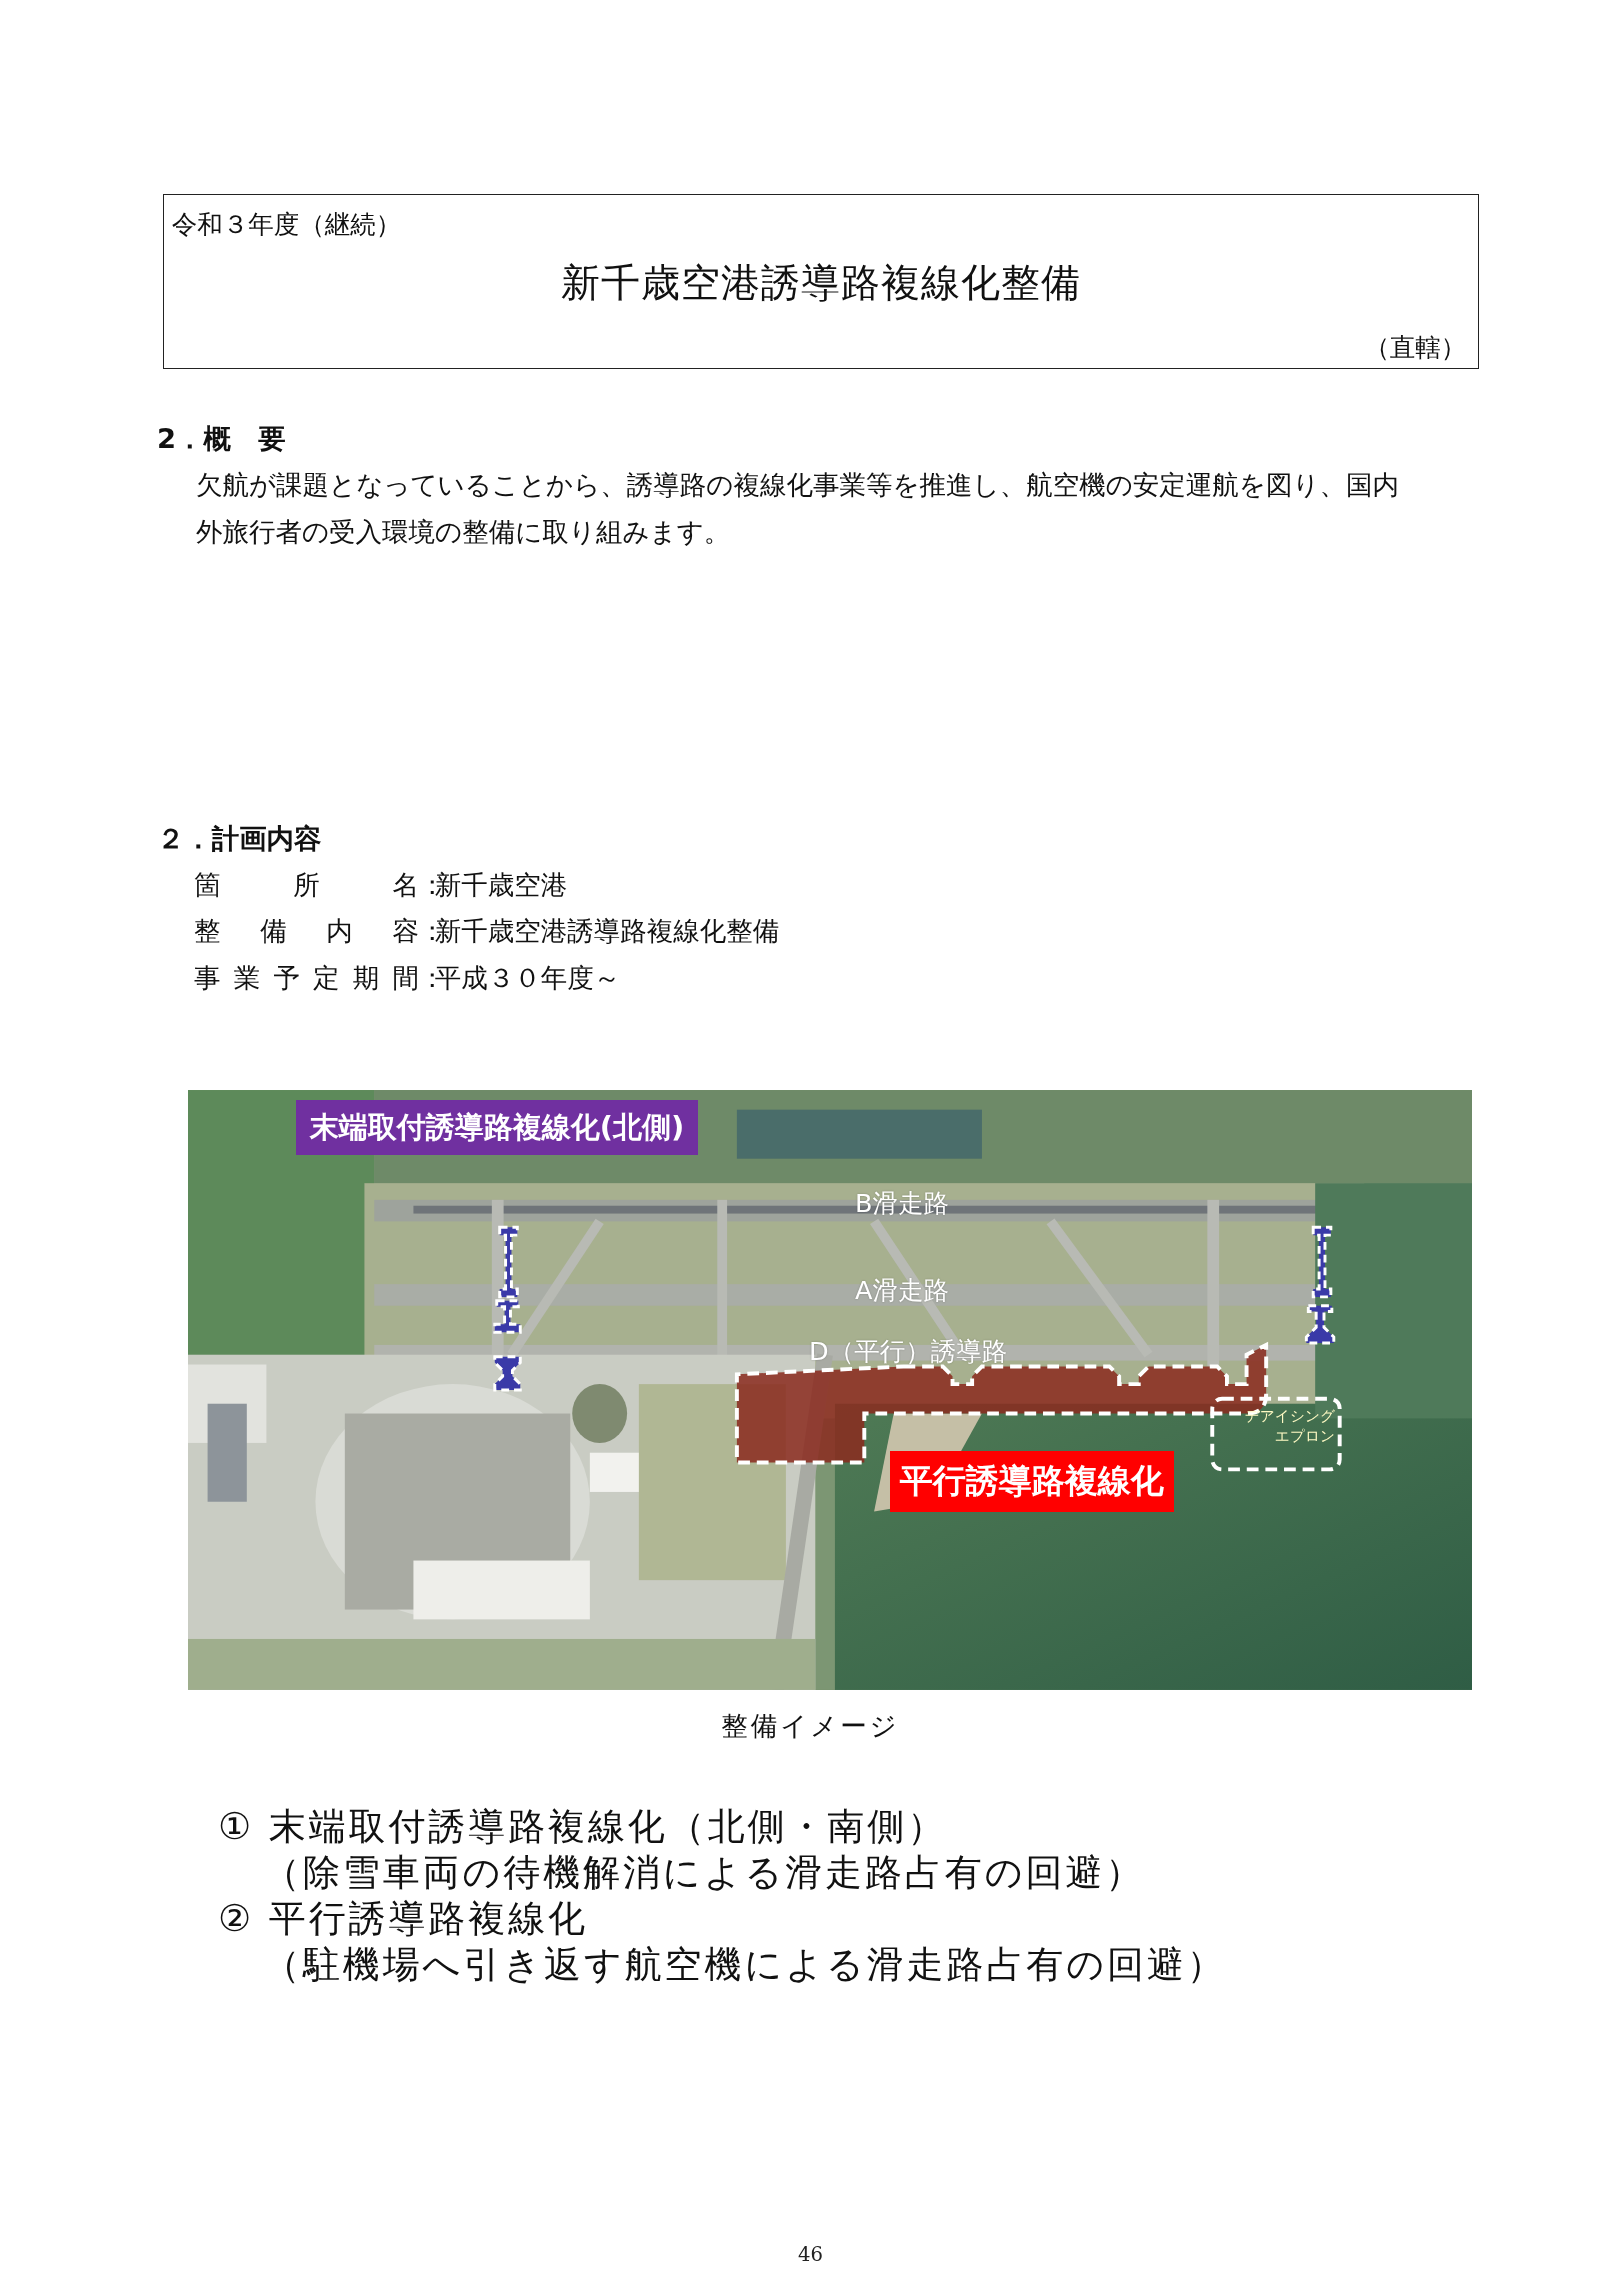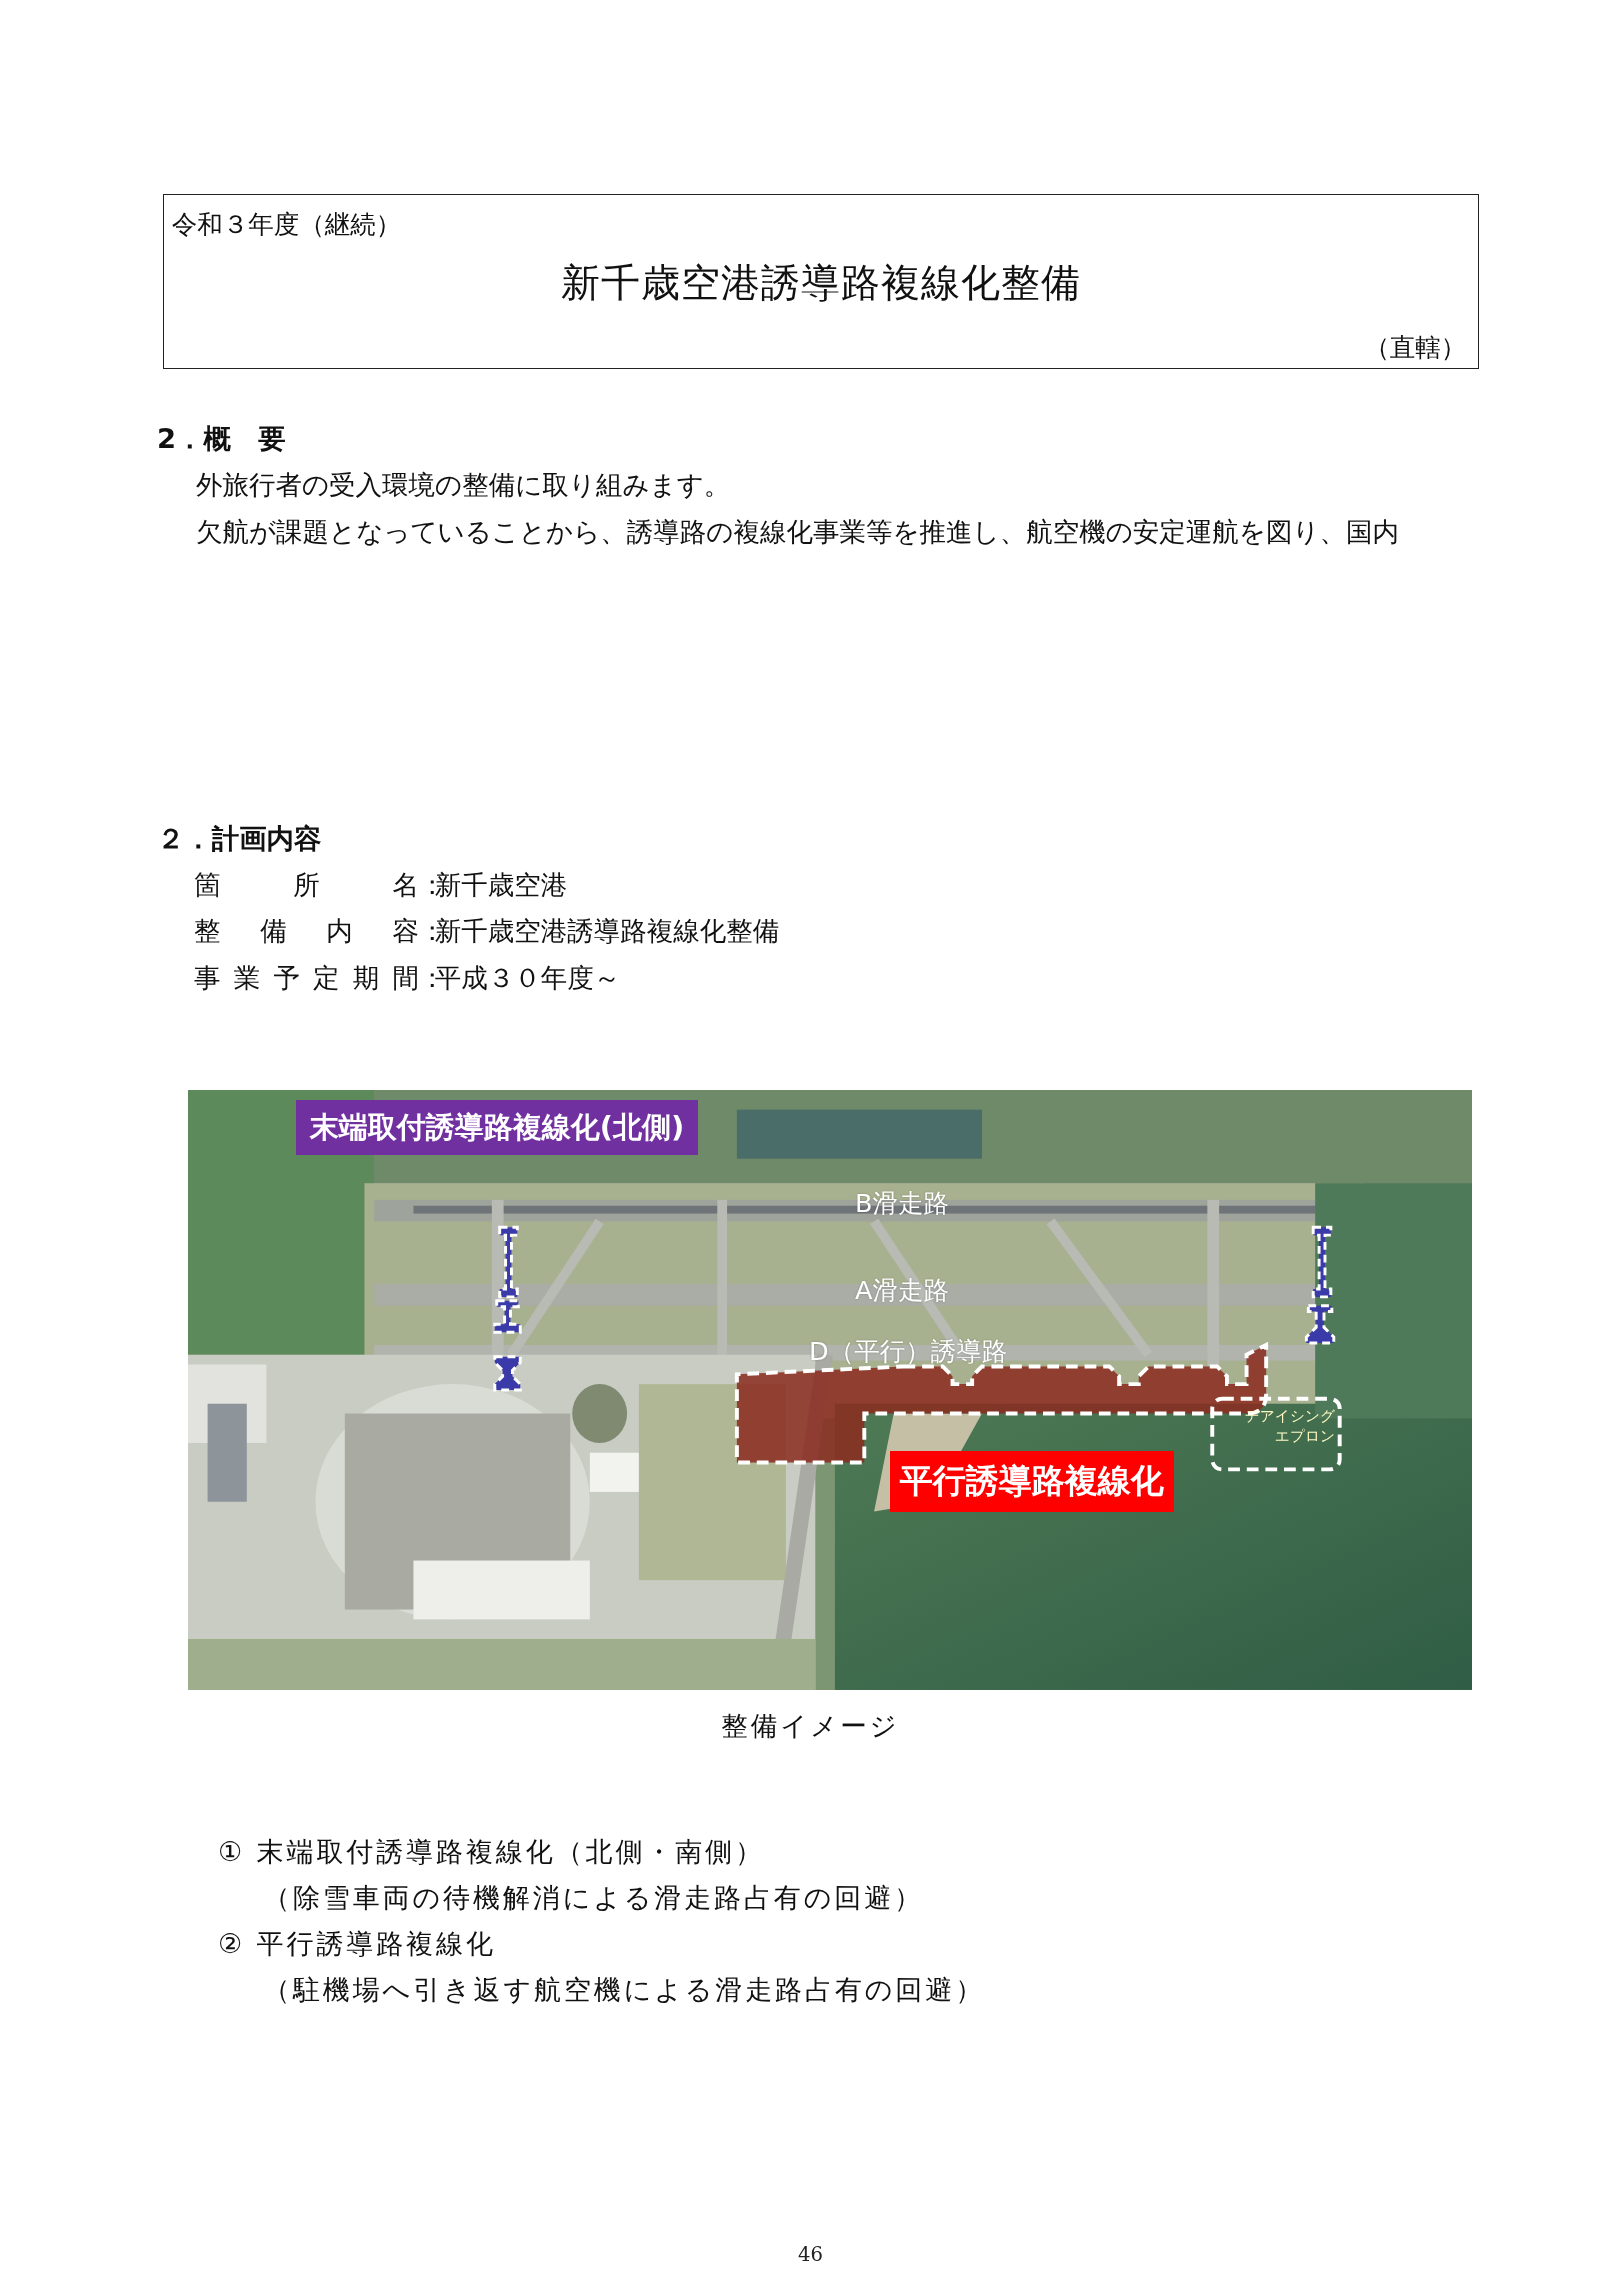--- a/index.html
+++ b/index.html
@@ -50,8 +50,8 @@
 
 <div class="abs sec-heading sec1-heading">2．概　要</div>
 <div class="abs sec1-body">
+  <p>欠航が課題となっていることから、誘導路の複線化事業等を推進し、航空機の安定運航を図り、国内</p>
   <p>外旅行者の受入環境の整備に取り組みます。</p>
-  <p>欠航が課題となっていることから、誘導路の複線化事業等を推進し、航空機の安定運航を図り、国内</p>
 </div>
 
 <div class="abs sec-heading sec2-heading">２．計画内容</div>

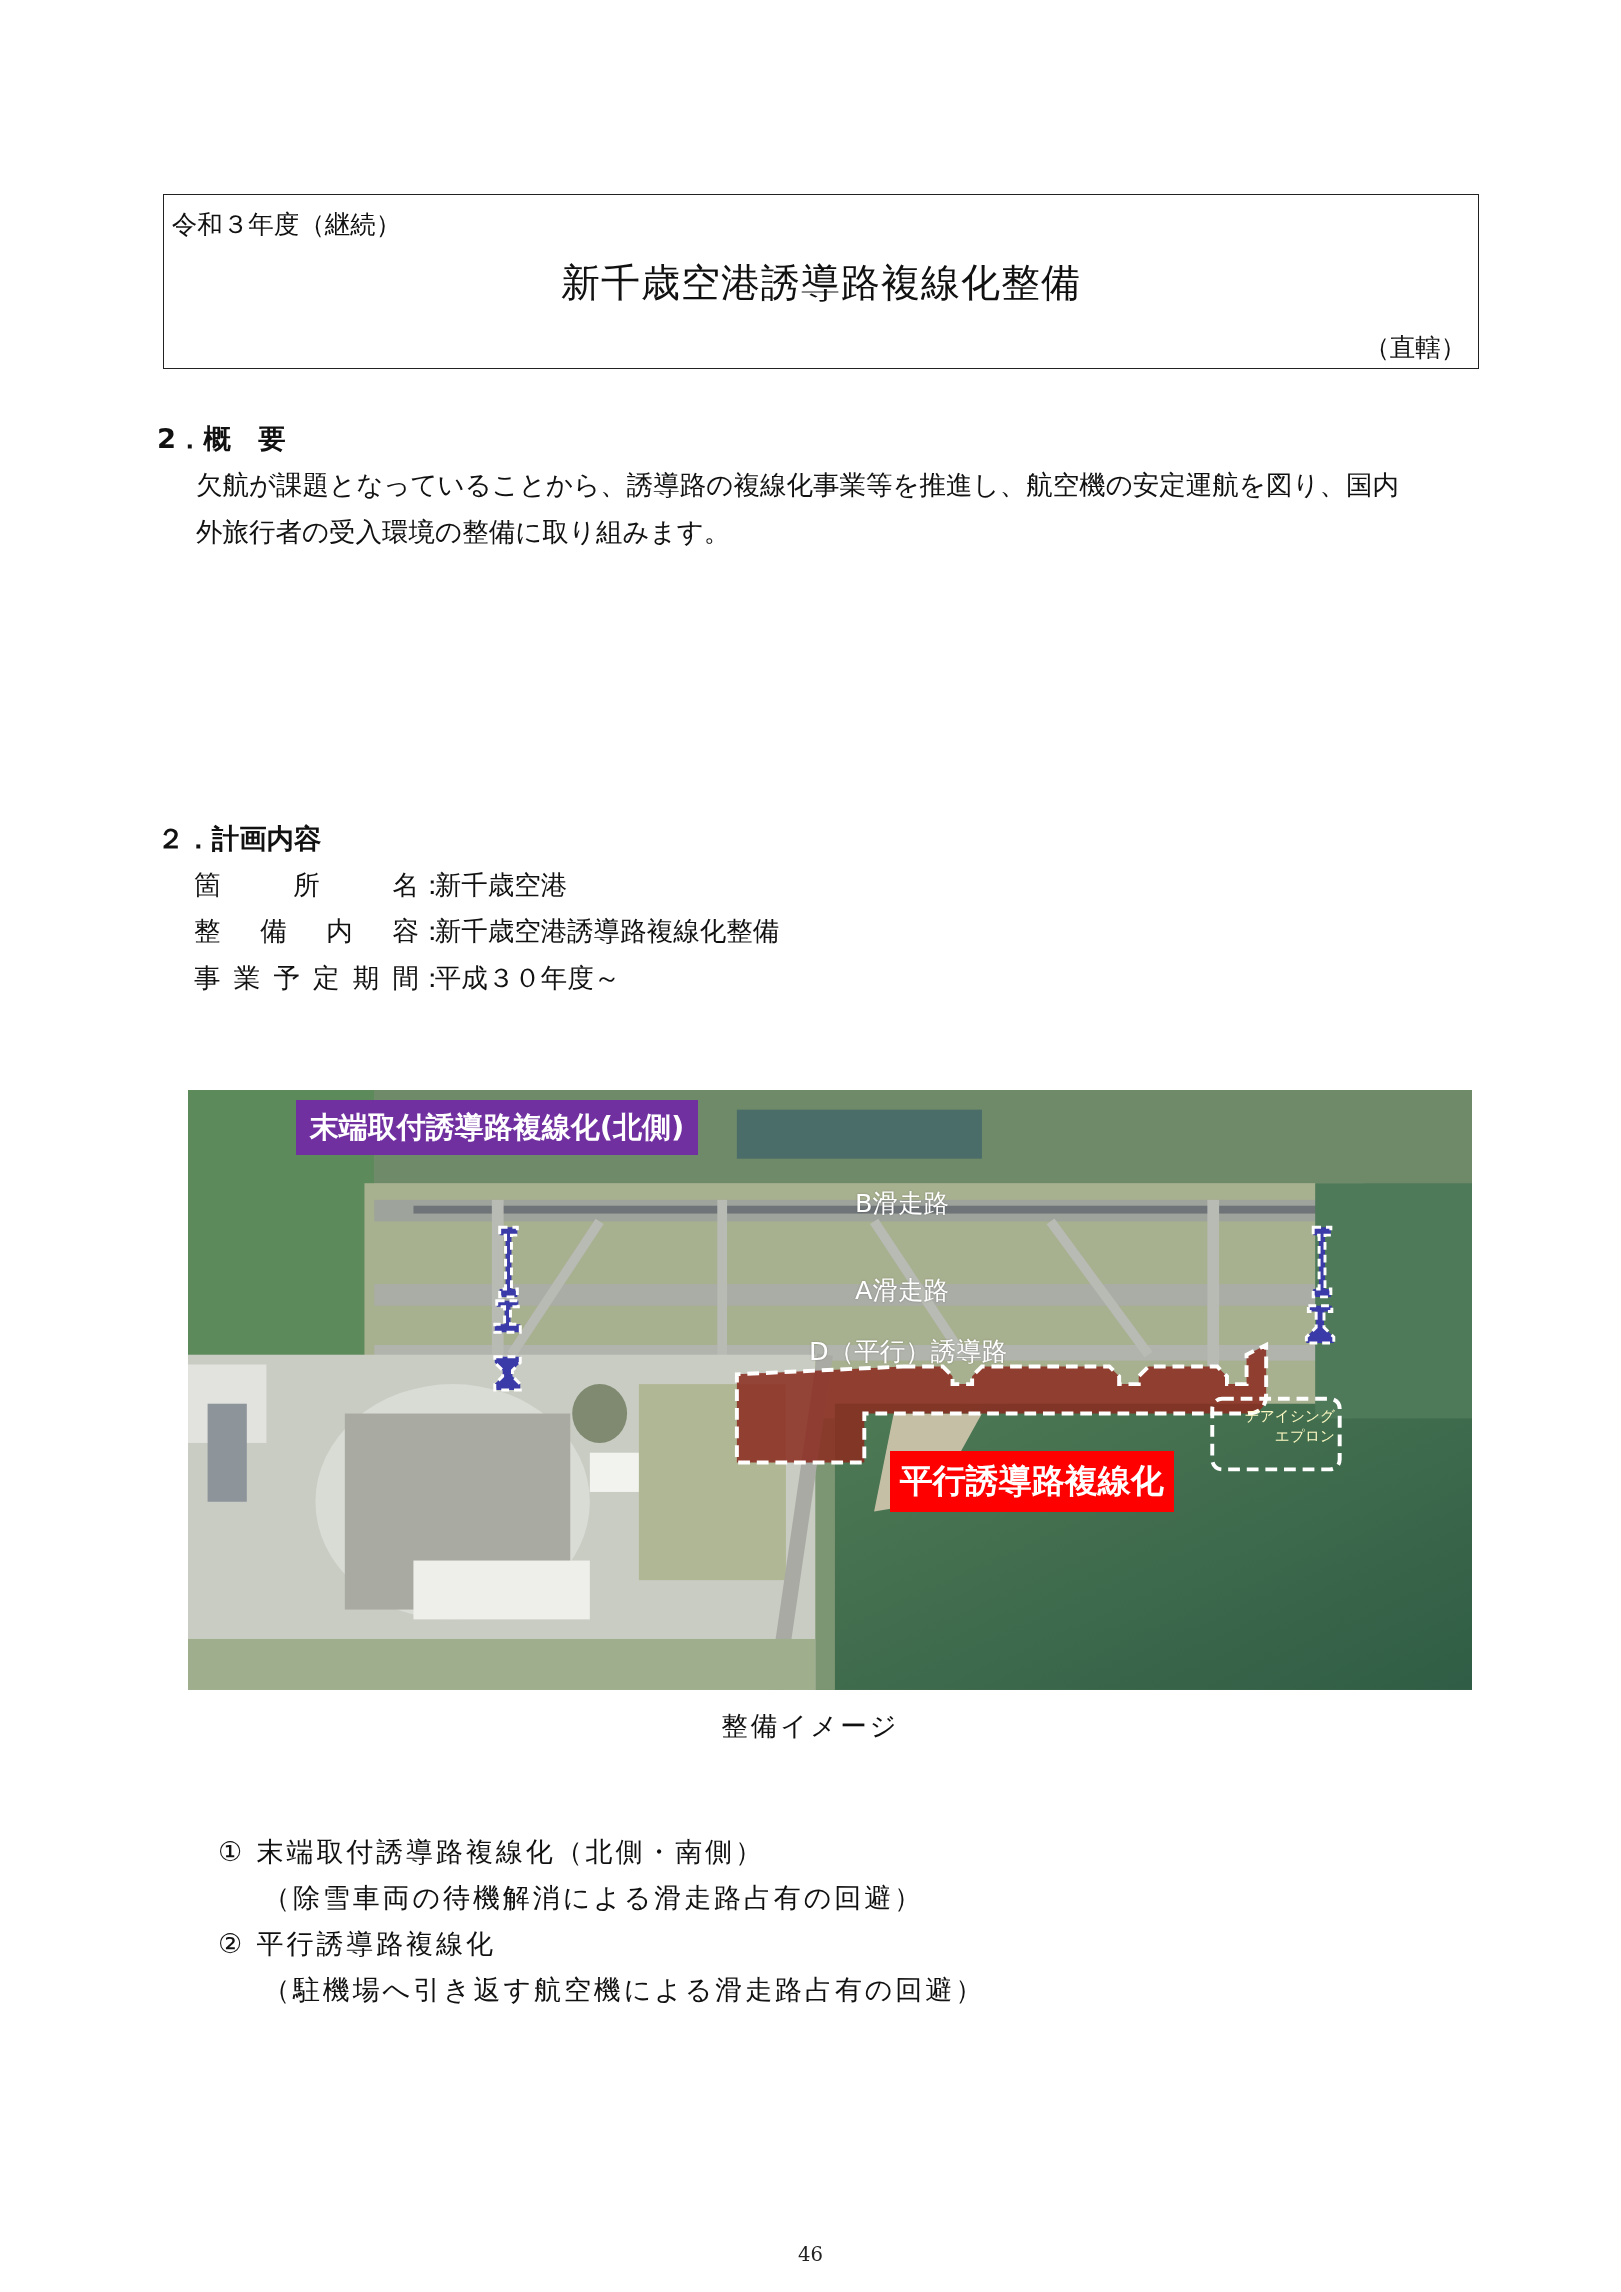--- a/index.html
+++ b/index.html
@@ -36,7 +36,7 @@
 
   .caption { left: 0; width: 1621px; top: 1708px; text-align: center; font-size: 26.5px; letter-spacing: 2.9px; }
 
-  .note { font-size: 27px; letter-spacing: 2.9px; white-space: nowrap; margin-top: 32px; }
+  .note { font-size: 37px; letter-spacing: 2.9px; white-space: nowrap; }
   .page-num { left: 0; width: 1621px; top: 2243px; text-align: center; font-family: "DejaVu Serif", "Liberation Serif", serif; font-size: 19.6px; color: #222; }
 </style>
 </head>

